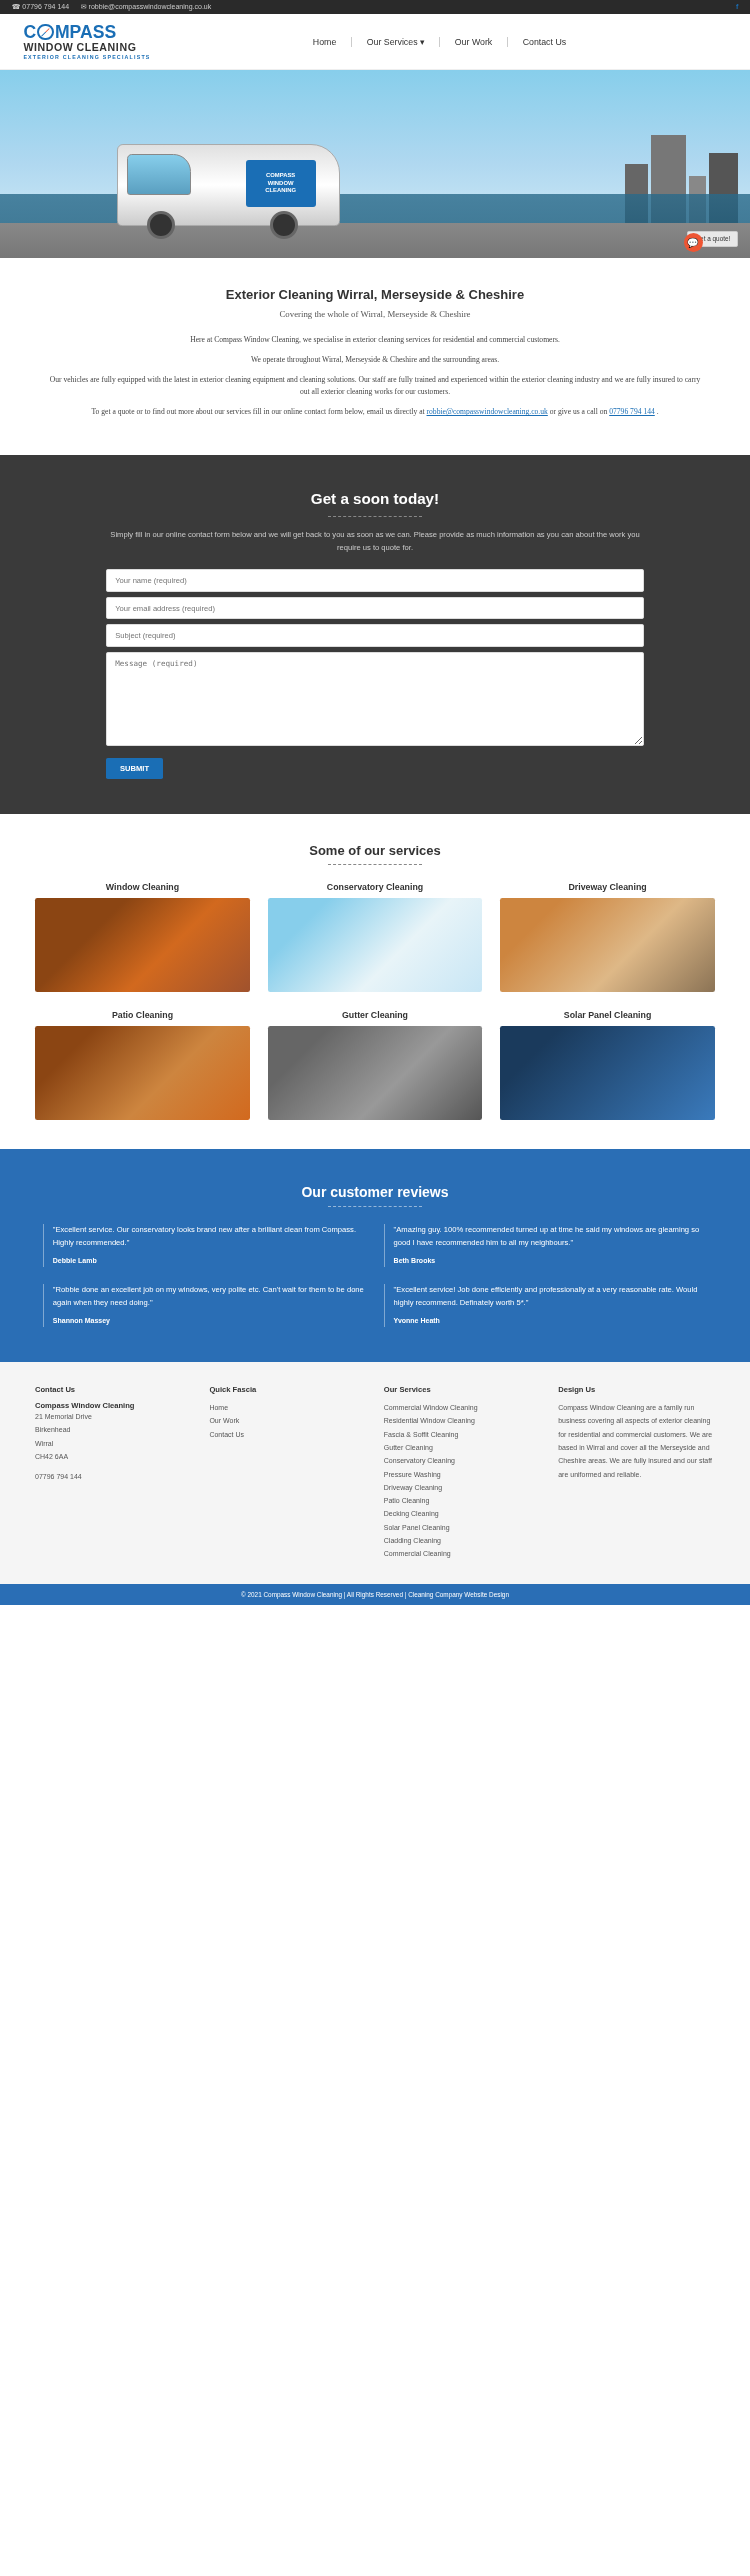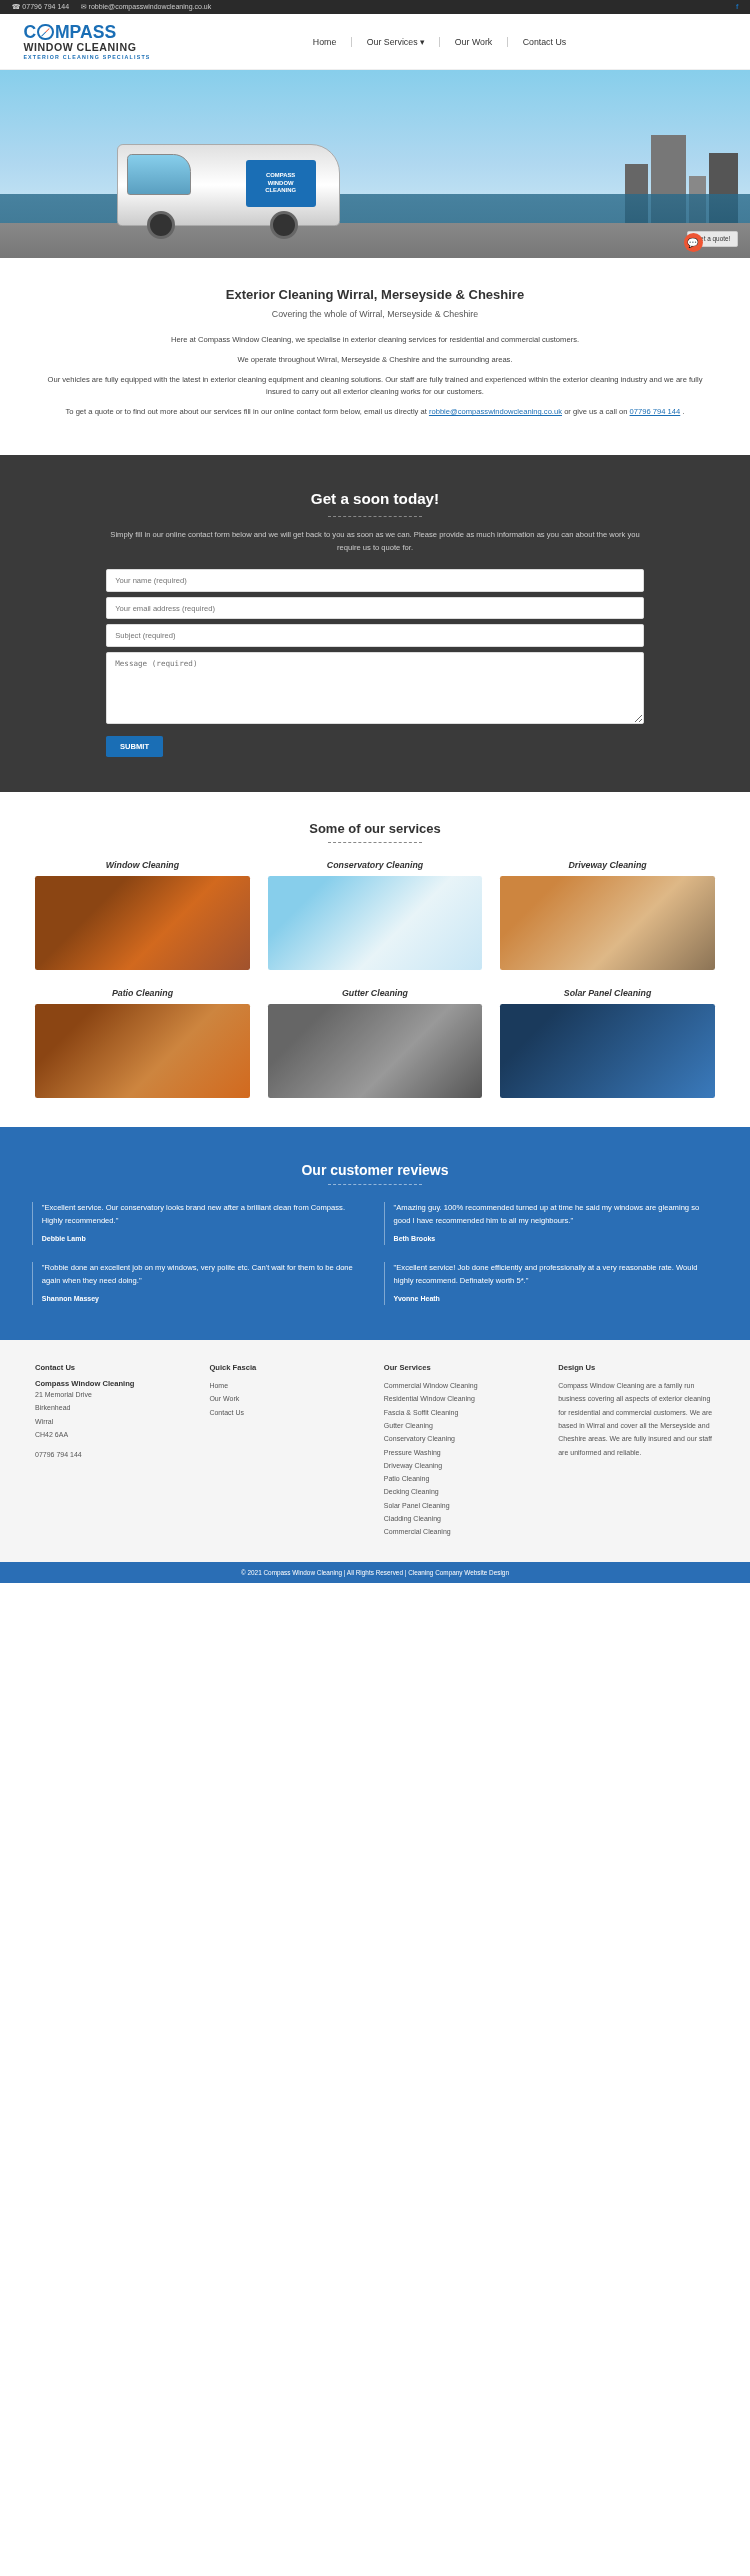--- a/index.html
+++ b/index.html
@@ -90,6 +90,7 @@
       line-height: 1.7;
       margin-bottom: 7px;
       text-align: center;
+      font-family: Liberation Serif, serif;
     }
     .intro-section a { color: #1a6eb5; }
 

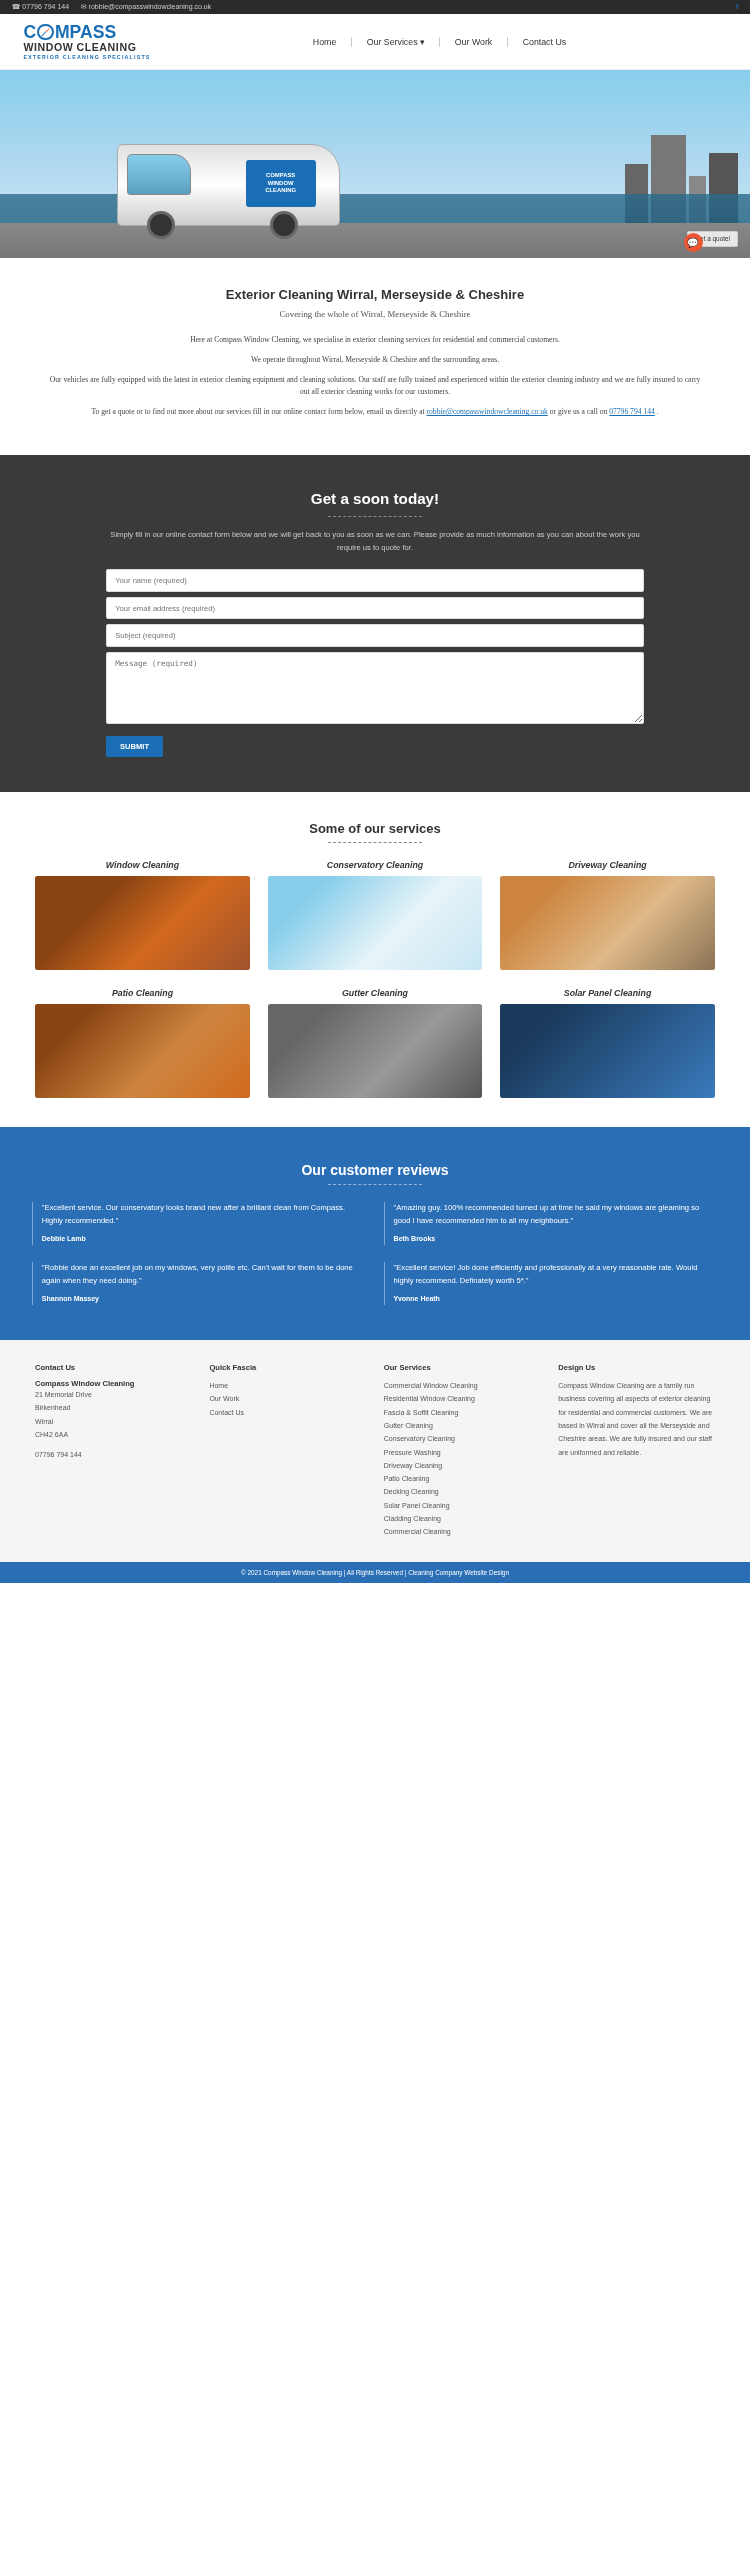--- a/index.html
+++ b/index.html
@@ -131,7 +131,7 @@
       color: #888;
     }
     .form-group textarea {
-      height: 72px;
+      height: 94px;
       resize: vertical;
     }
     .submit-btn {

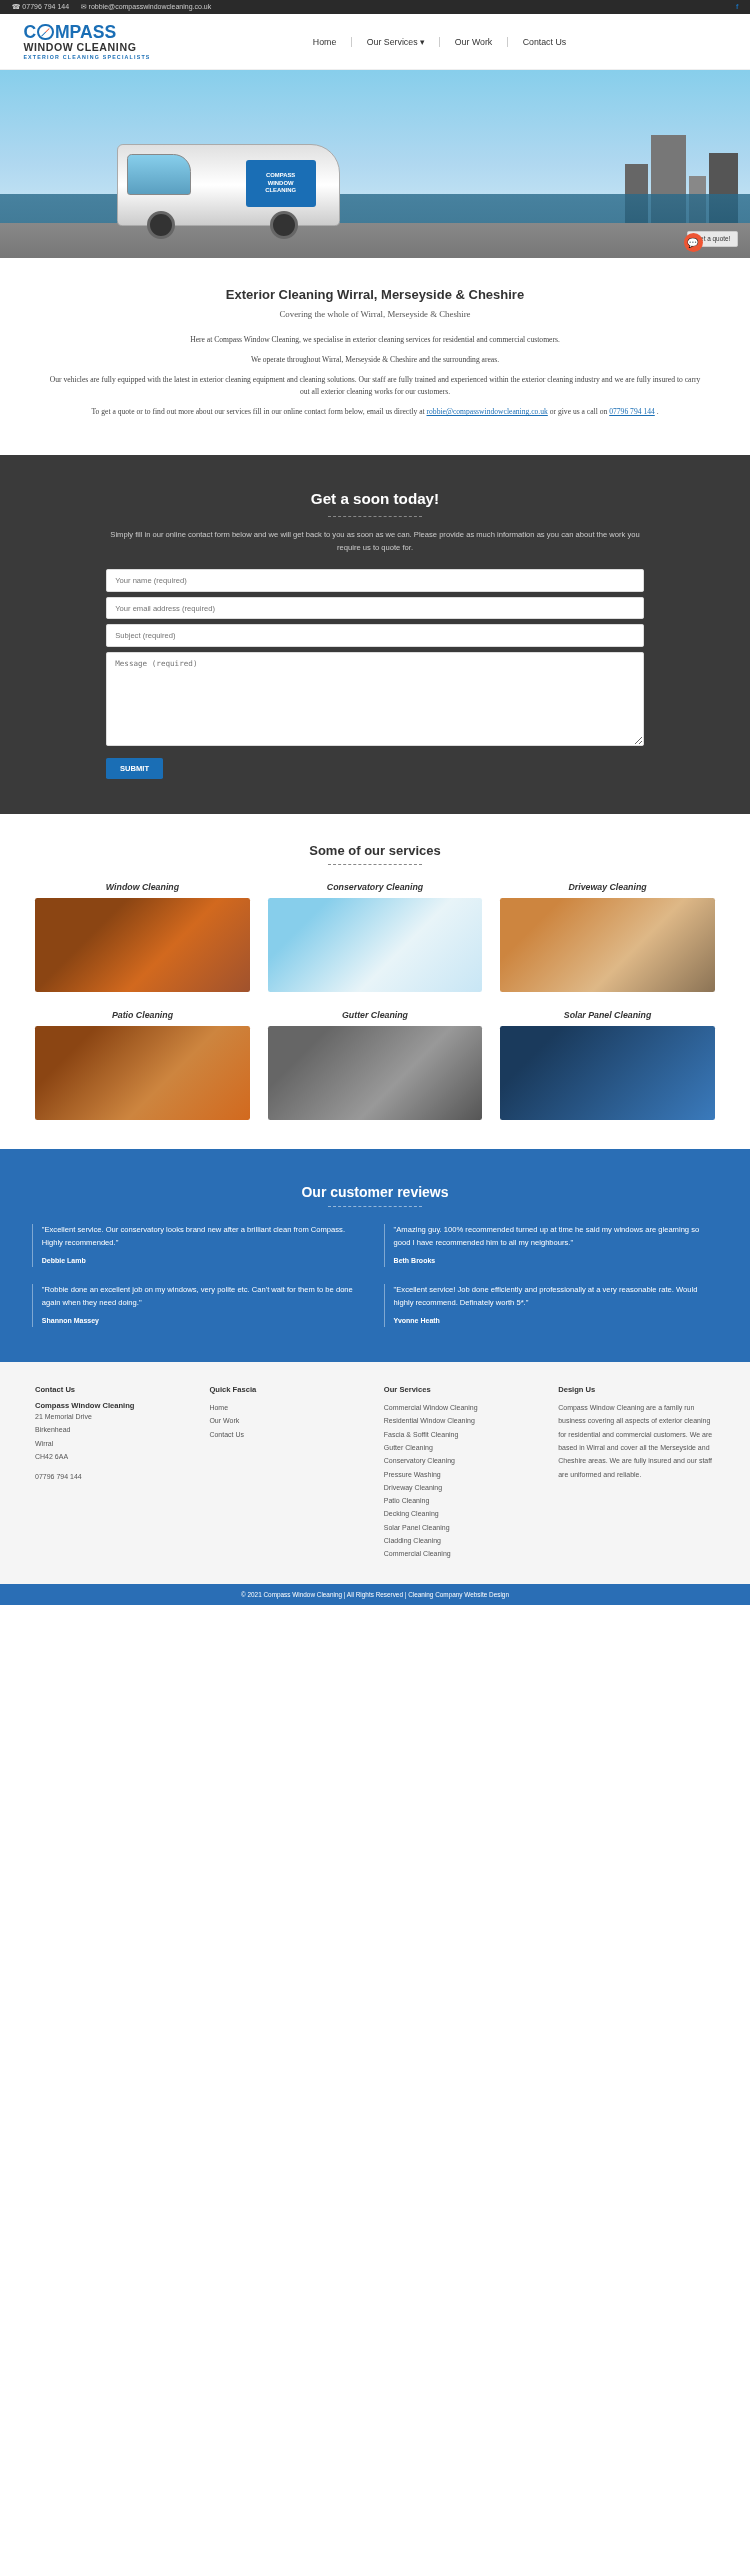--- a/index.html
+++ b/index.html
@@ -168,7 +168,6 @@
       font-size: 8.8px;
       font-weight: 700;
       margin-bottom: 5.9px;
-      font-style: italic;
     }
     .service-img {
       width: 100%;

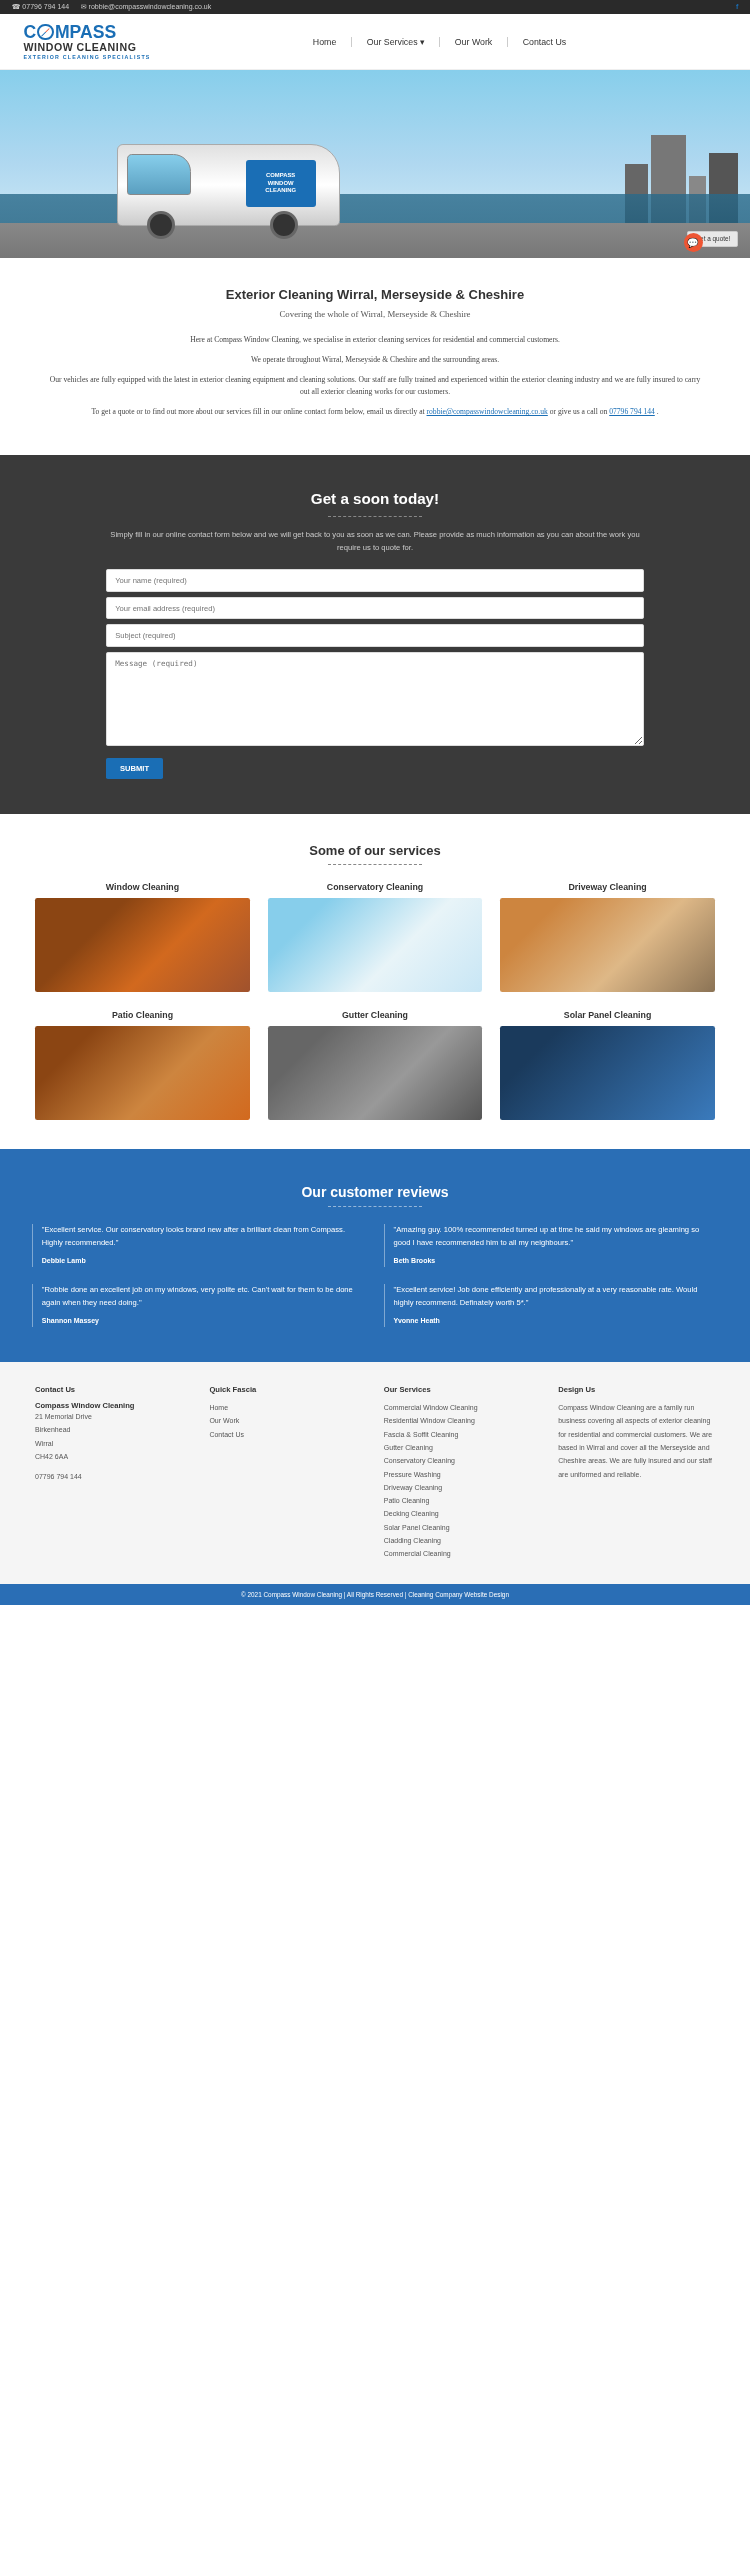--- a/index.html
+++ b/index.html
@@ -186,7 +186,7 @@
     .reviews-section {
       background: #2a6eb5;
       color: #fff;
-      padding: 35px 32px;
+      padding: 35px 43px;
       text-align: center;
     }
     .reviews-section h2 {

